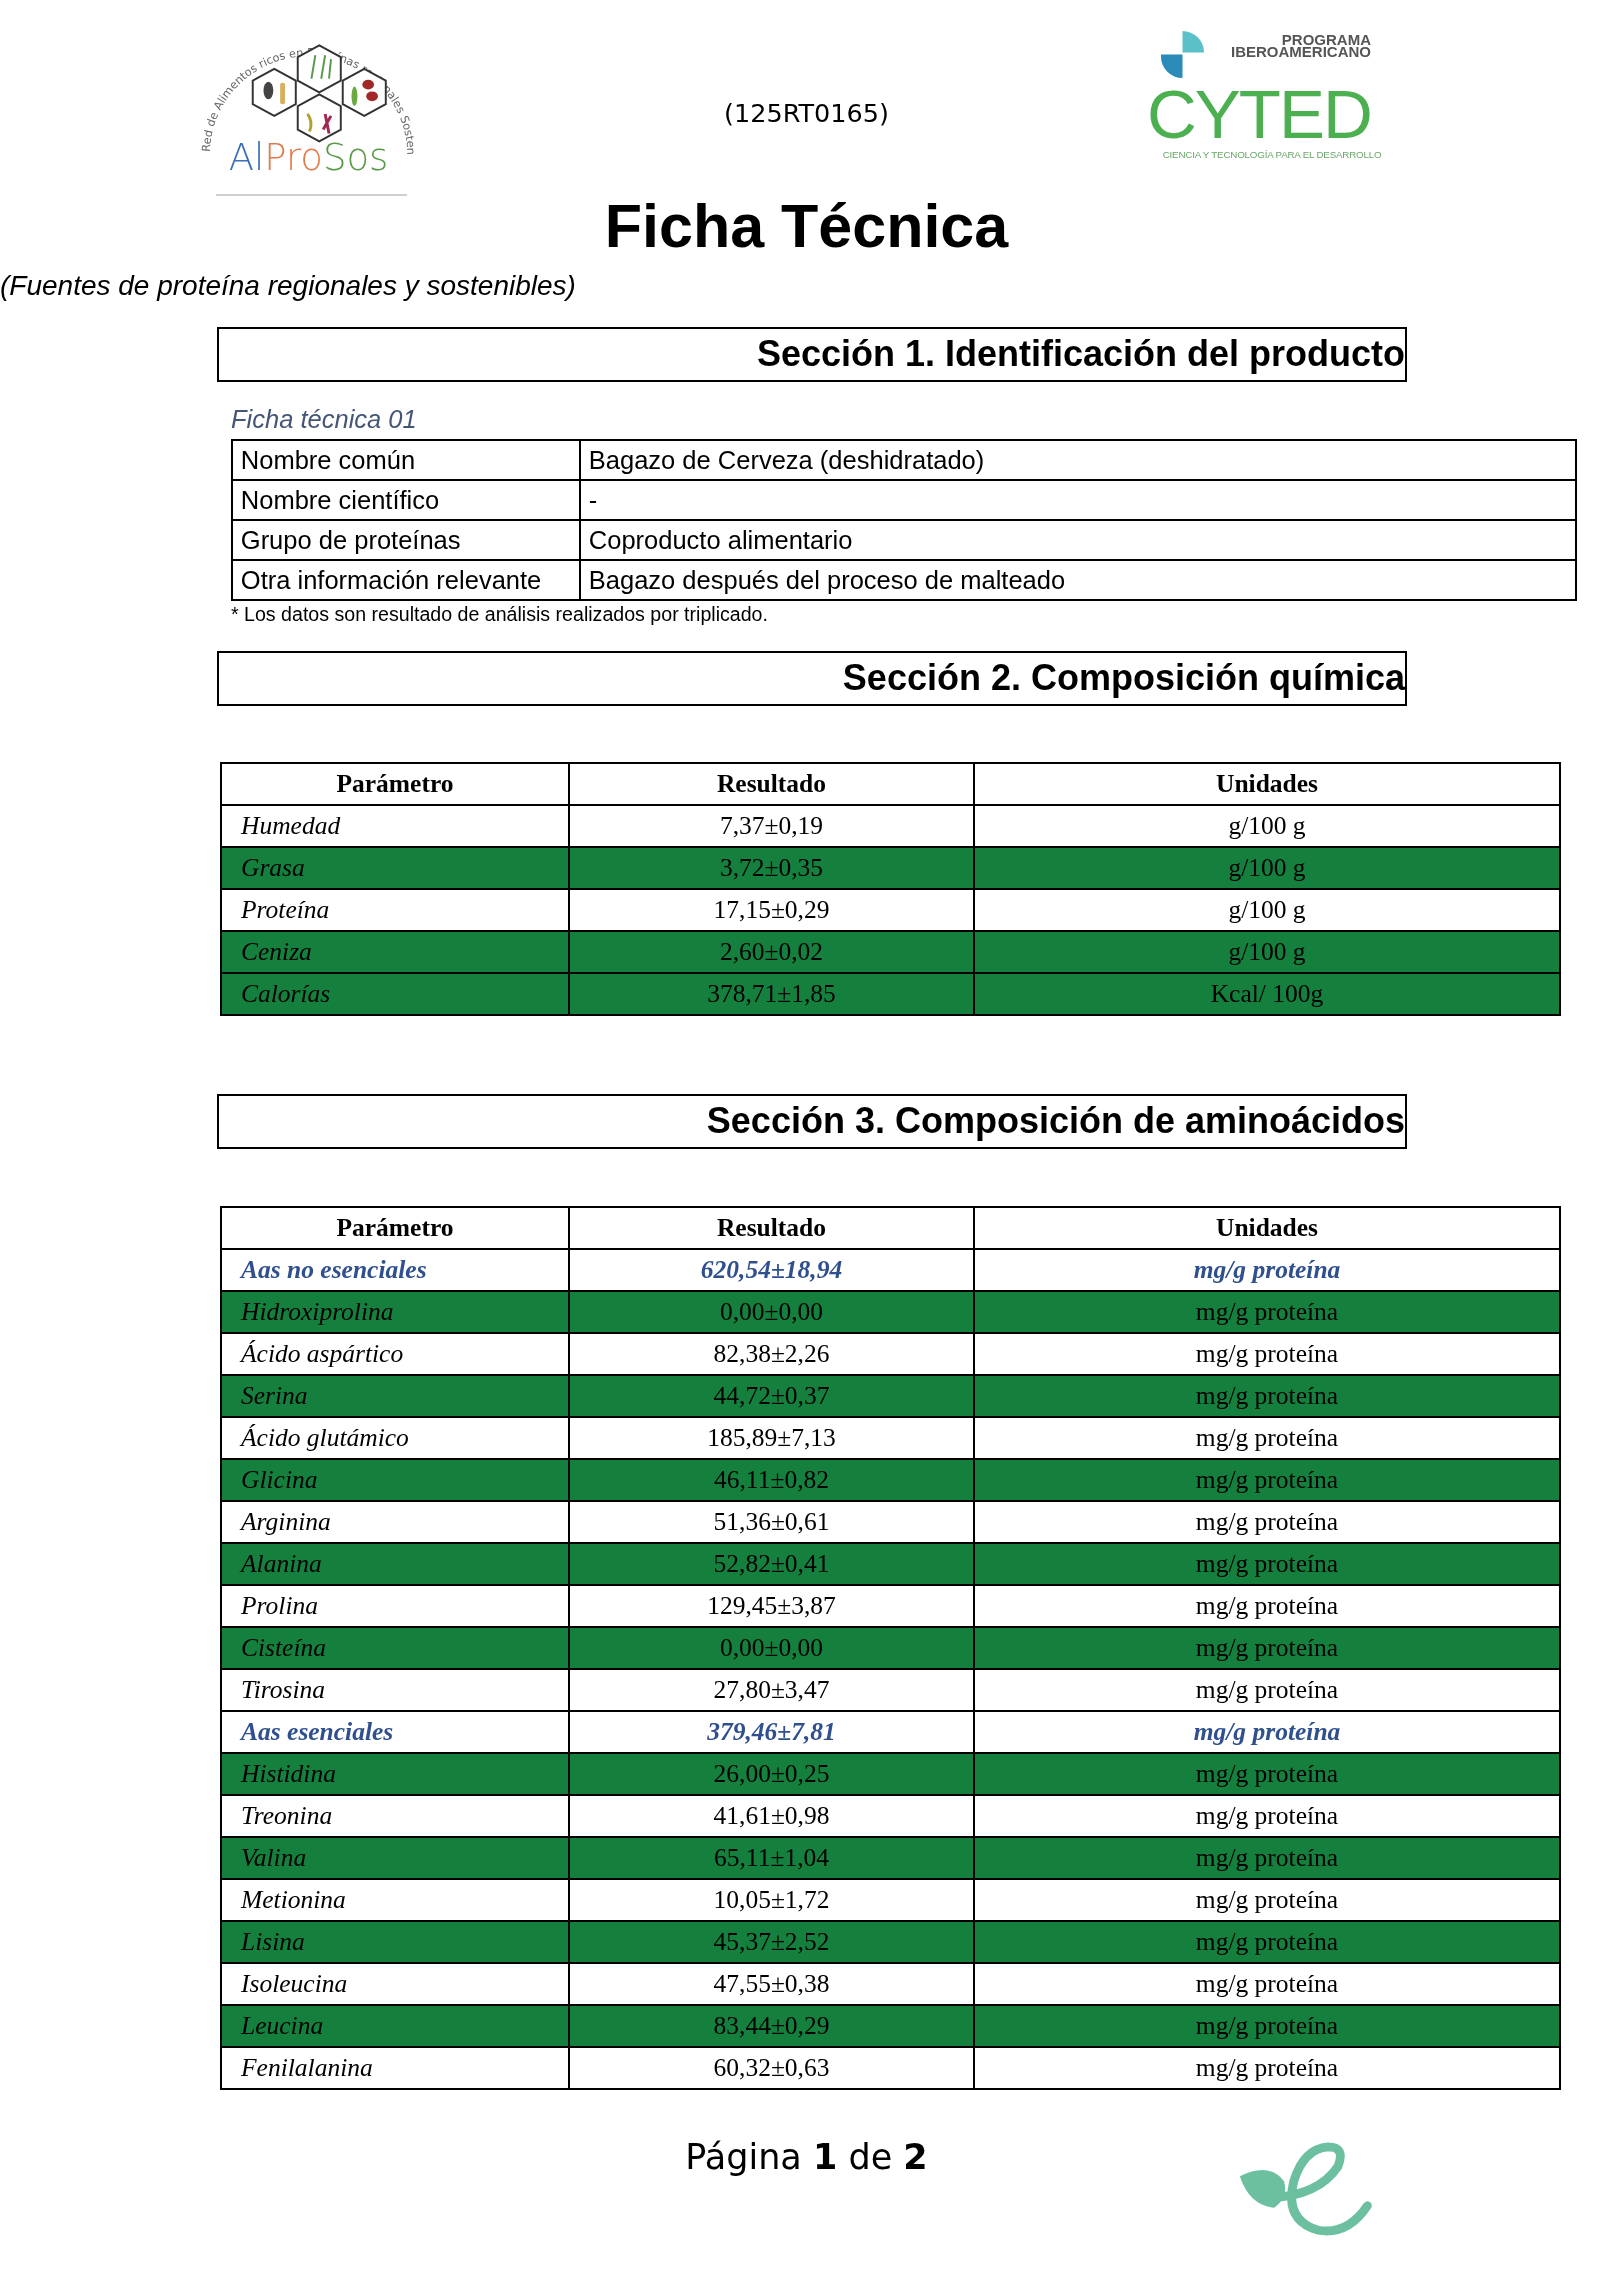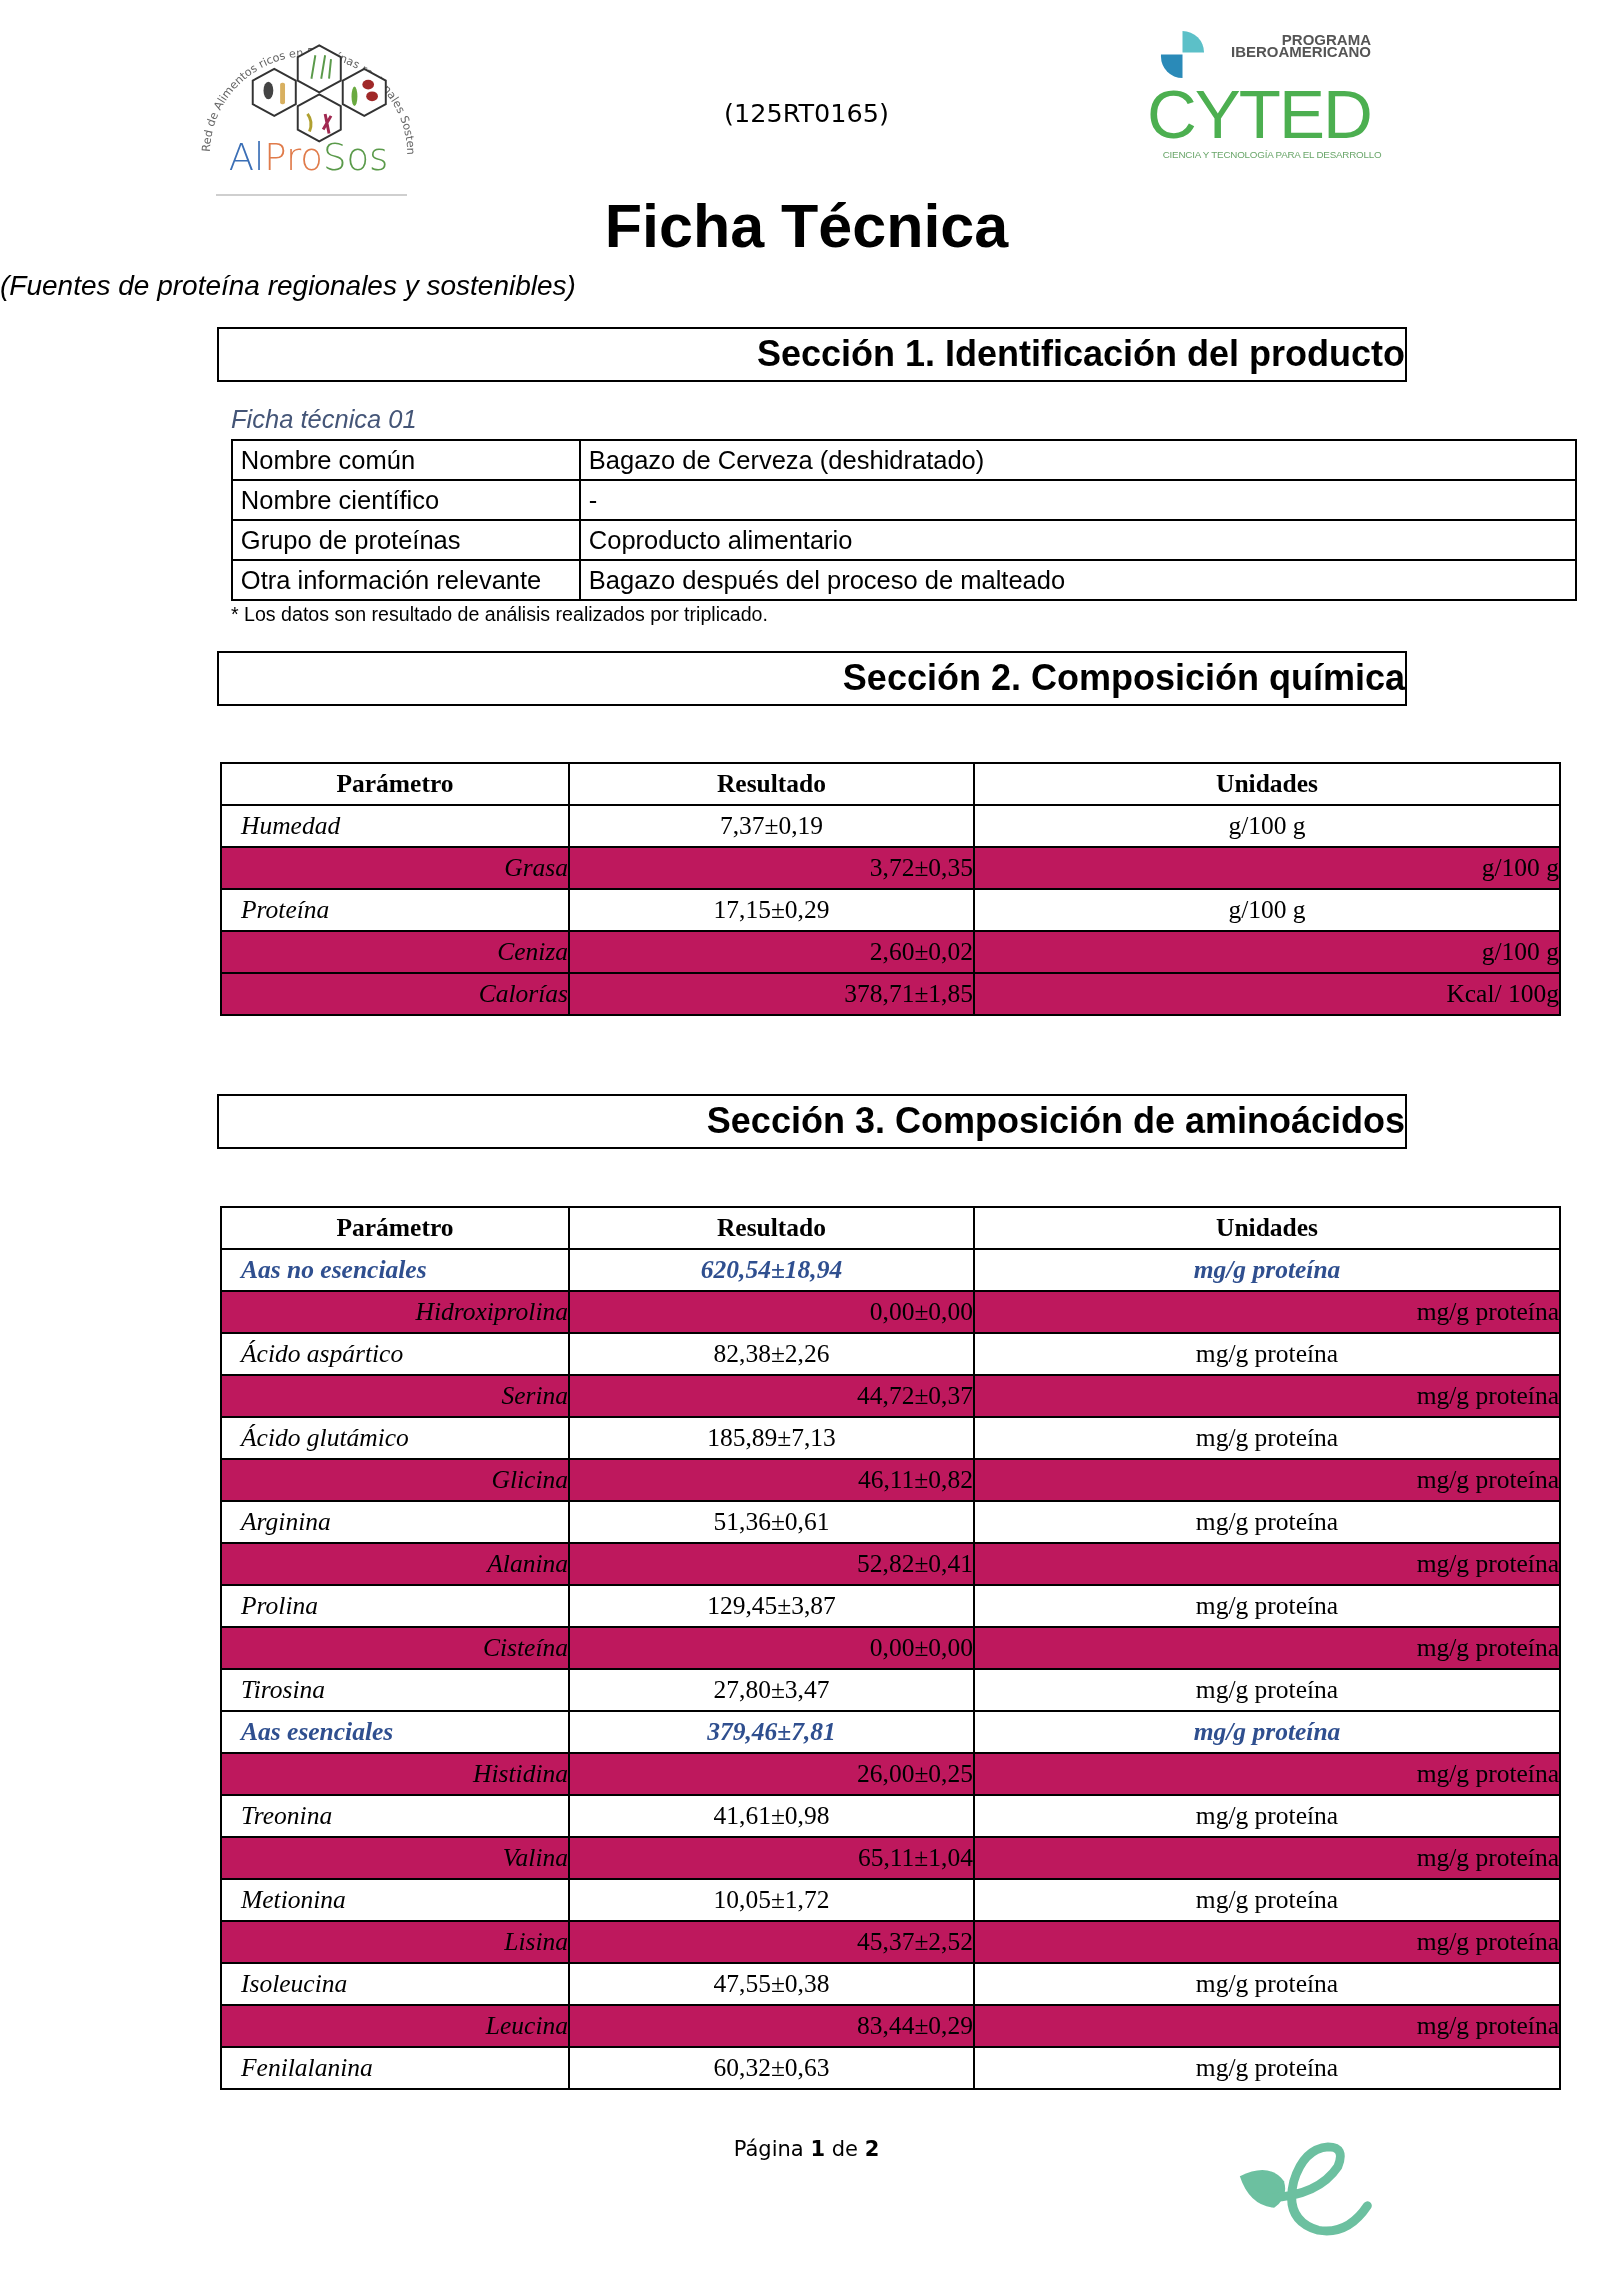--- a/index.html
+++ b/index.html
@@ -41,7 +41,7 @@
   .data-table td.p { text-align: left; padding-left: 19px; font-style: italic; width: 348px; }
   .data-table td.r { text-align: center; width: 405px; }
   .data-table td.u { text-align: center; }
-  .data-table tr.alt td { background: #be185d; text-align: right; }
+  .data-table tr.alt td { background: #15803d; }
   .data-table tr.hl td { color: #2f4f8f; font-weight: bold; font-style: italic; }
   .data-table tr.hl td.p { font-style: italic; }
   .data-table td { border-bottom-width: 2.9px; }

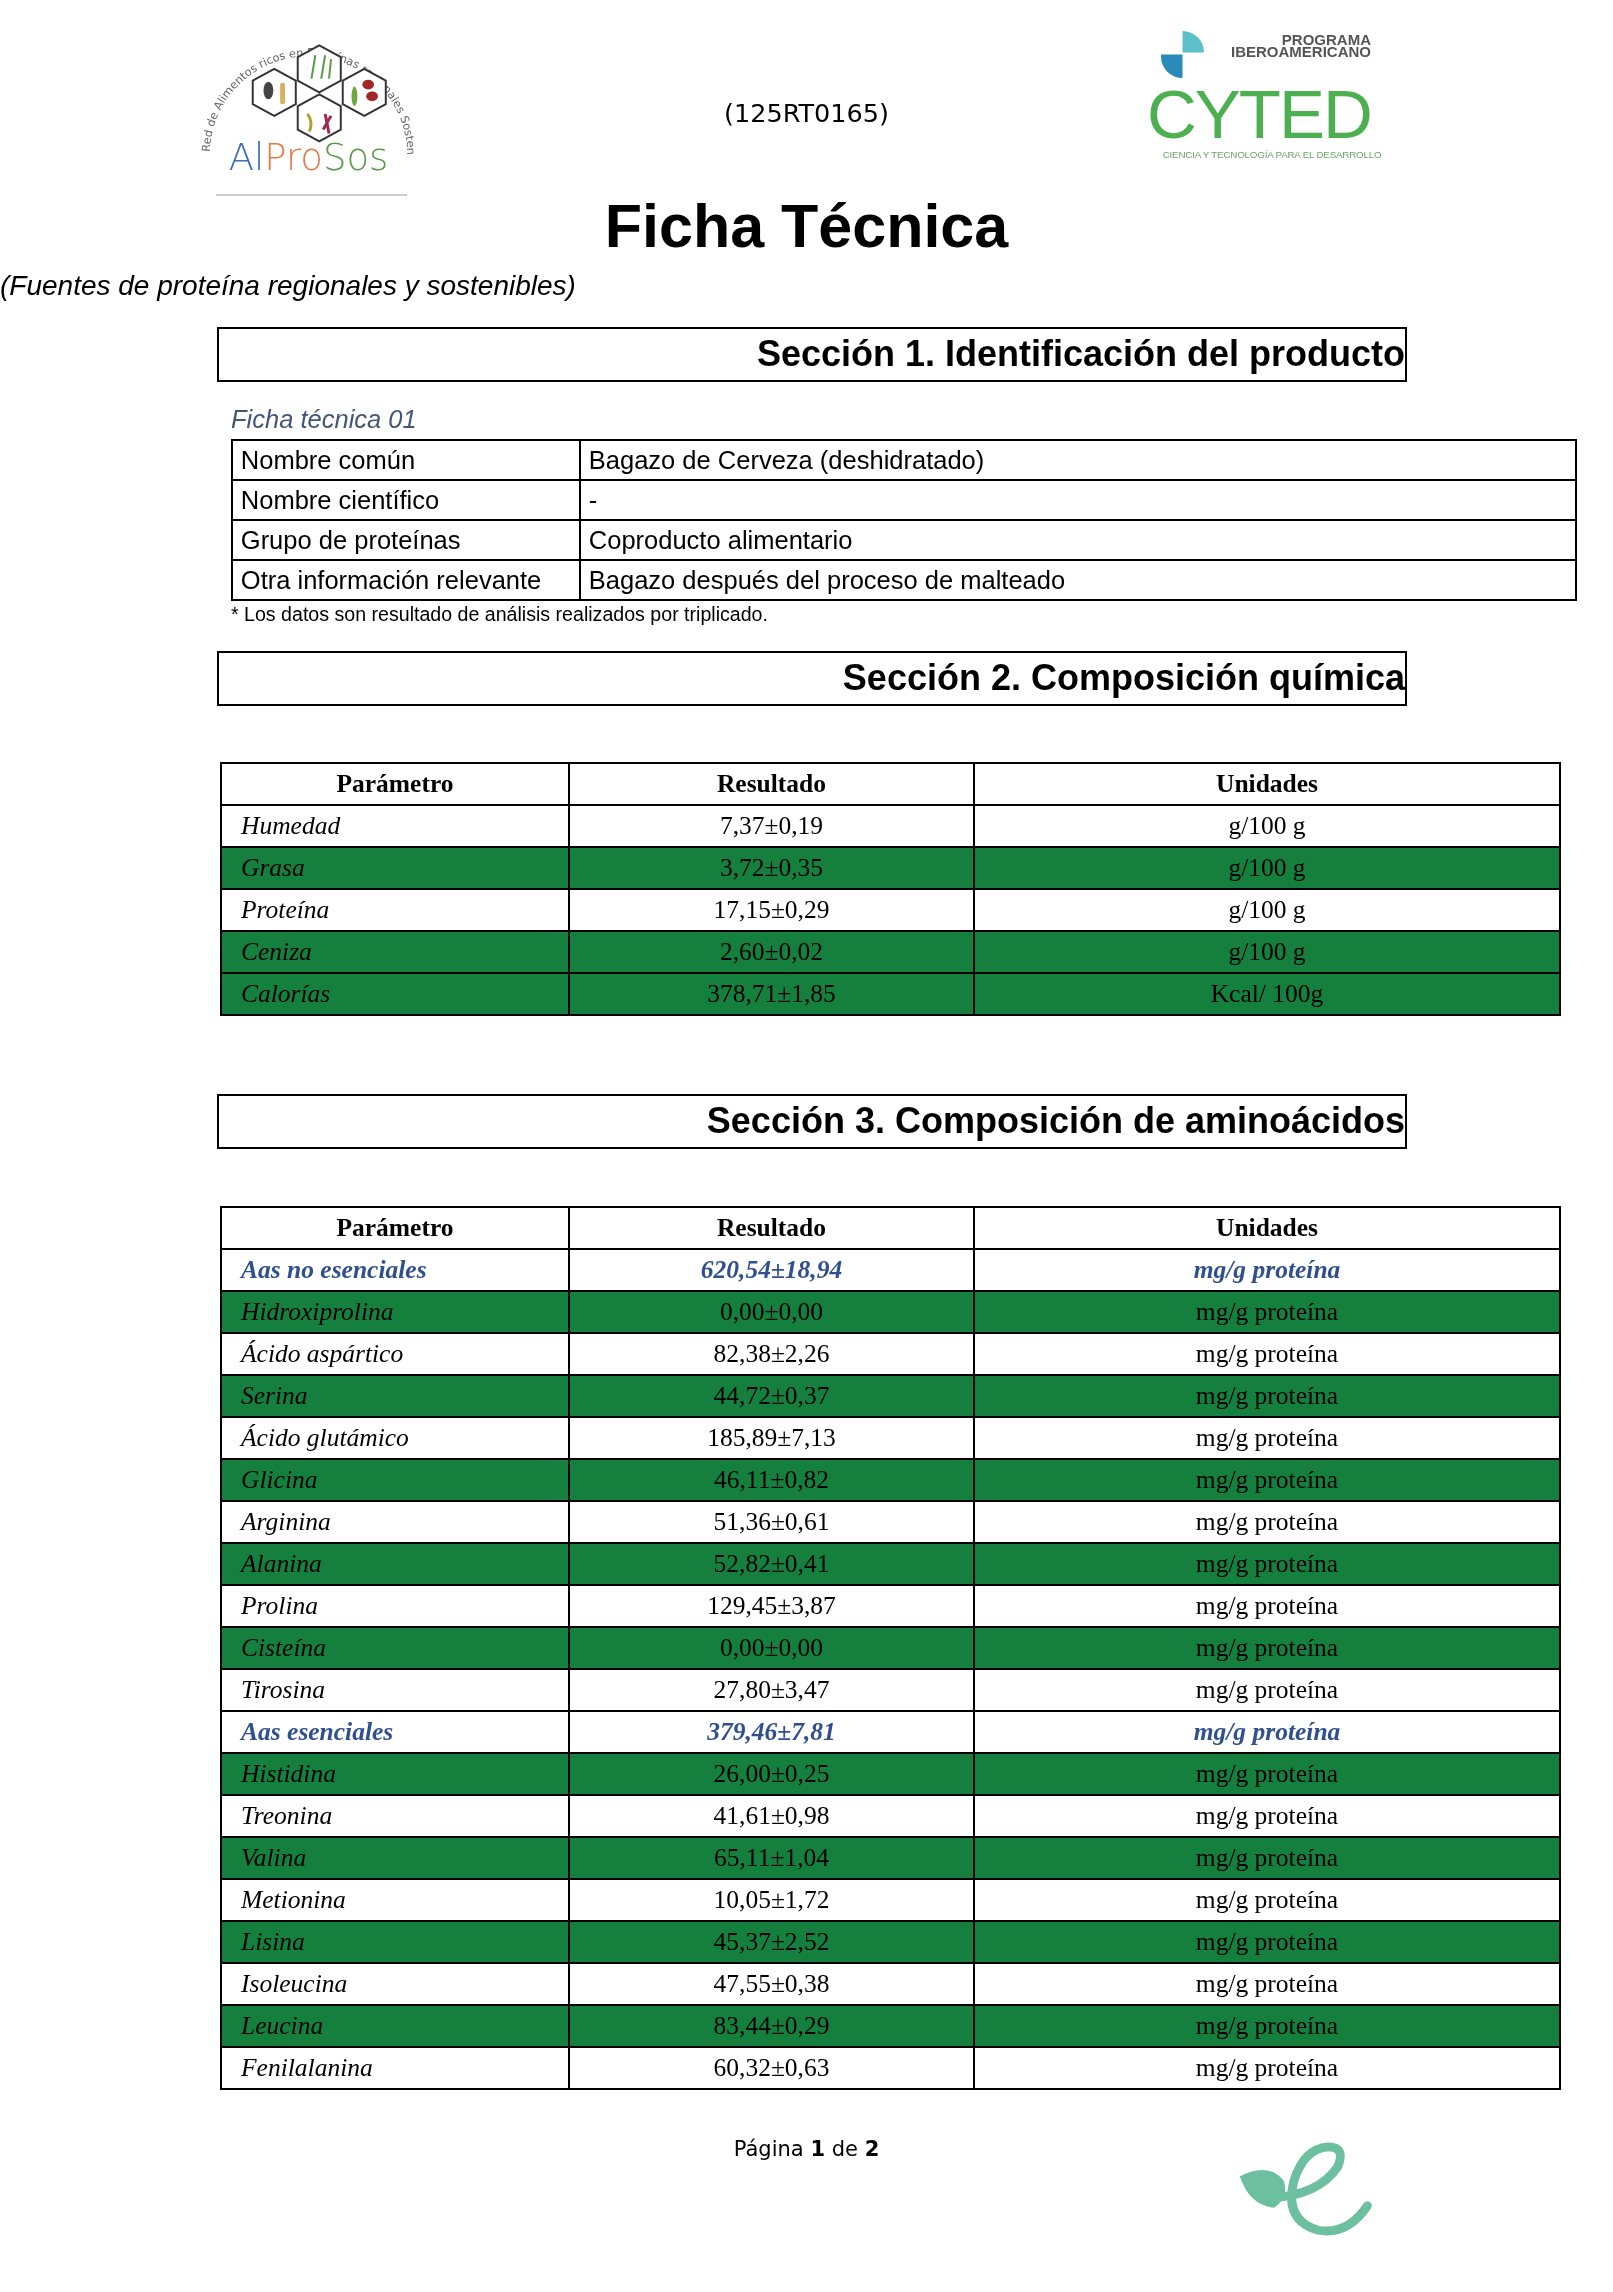--- a/index.html
+++ b/index.html
@@ -46,7 +46,7 @@
   .data-table tr.hl td.p { font-style: italic; }
   .data-table td { border-bottom-width: 2.9px; }
 
-  .footer { position: absolute; left: 0; width: 1613px; top: 2137px; text-align: center; font-size: 21px; font-family: "DejaVu Sans", sans-serif; }
+  .footer { position: absolute; left: 0; width: 1613px; top: 2137px; text-align: center; font-size: 35px; font-family: "DejaVu Sans", sans-serif; }
   .footer b { font-weight: bold; }
   .footer-logo { position: absolute; left: 1230px; top: 2137px; width: 157px; height: 108px; }
 </style>

